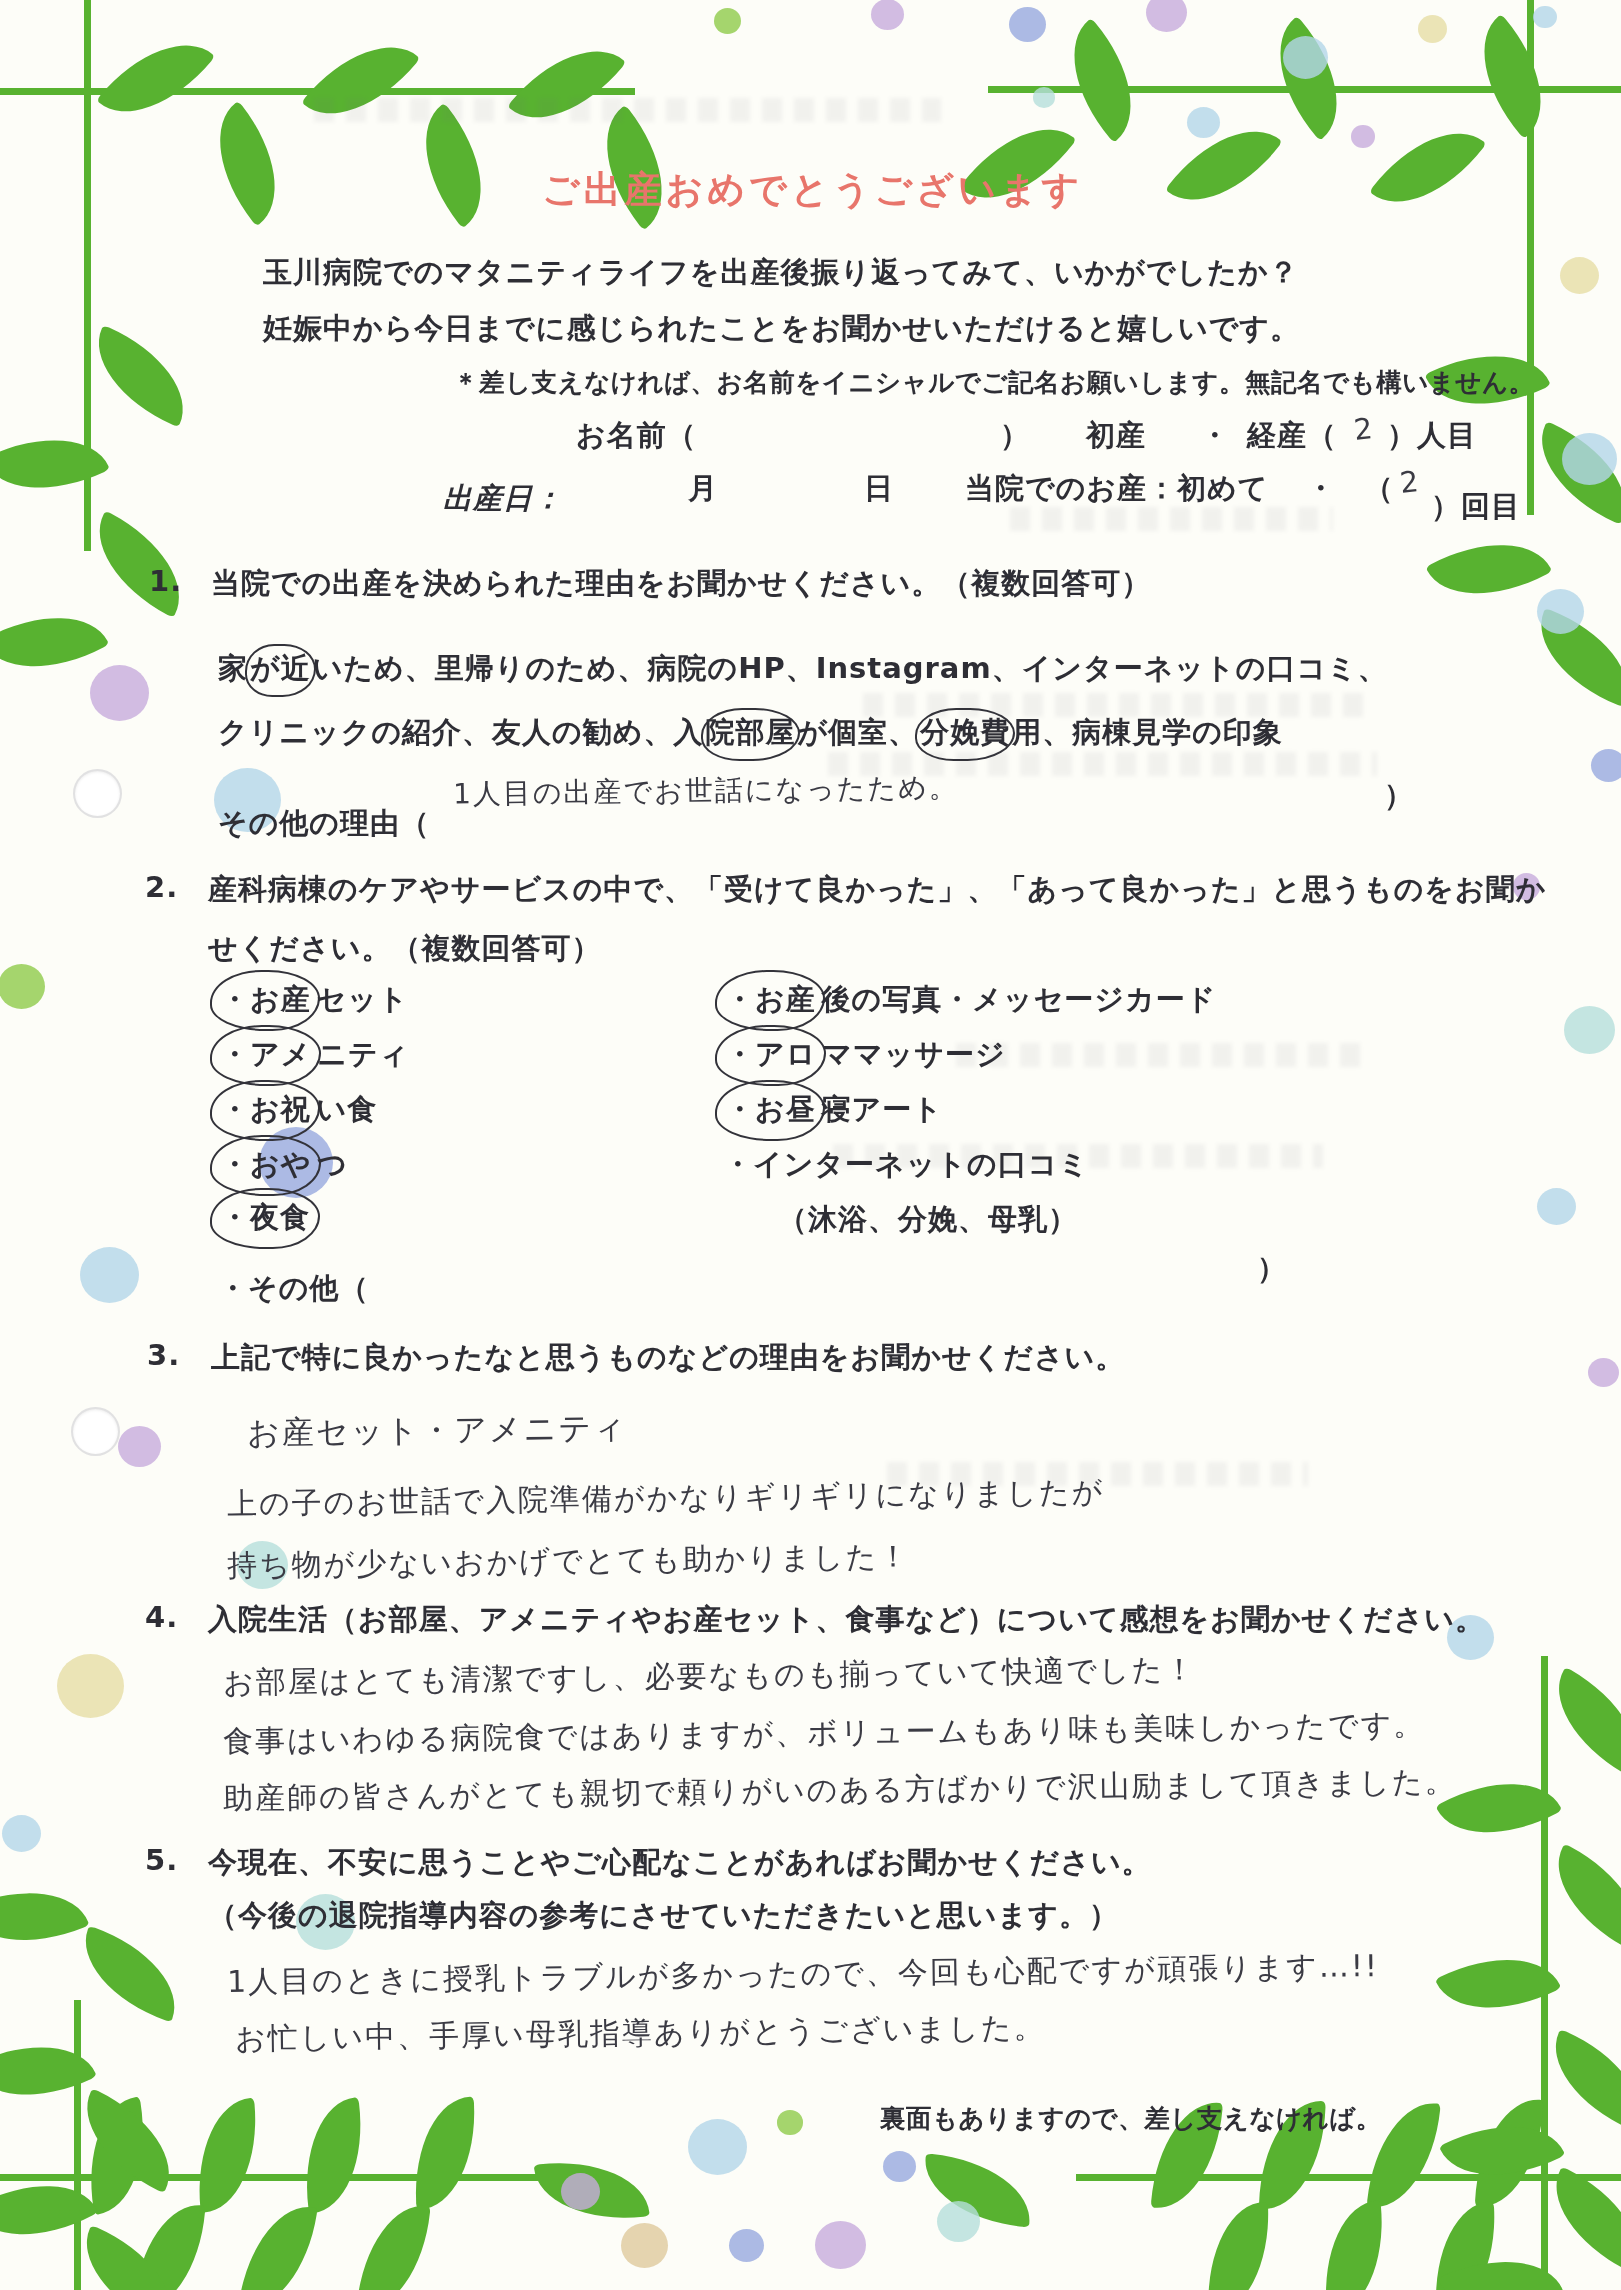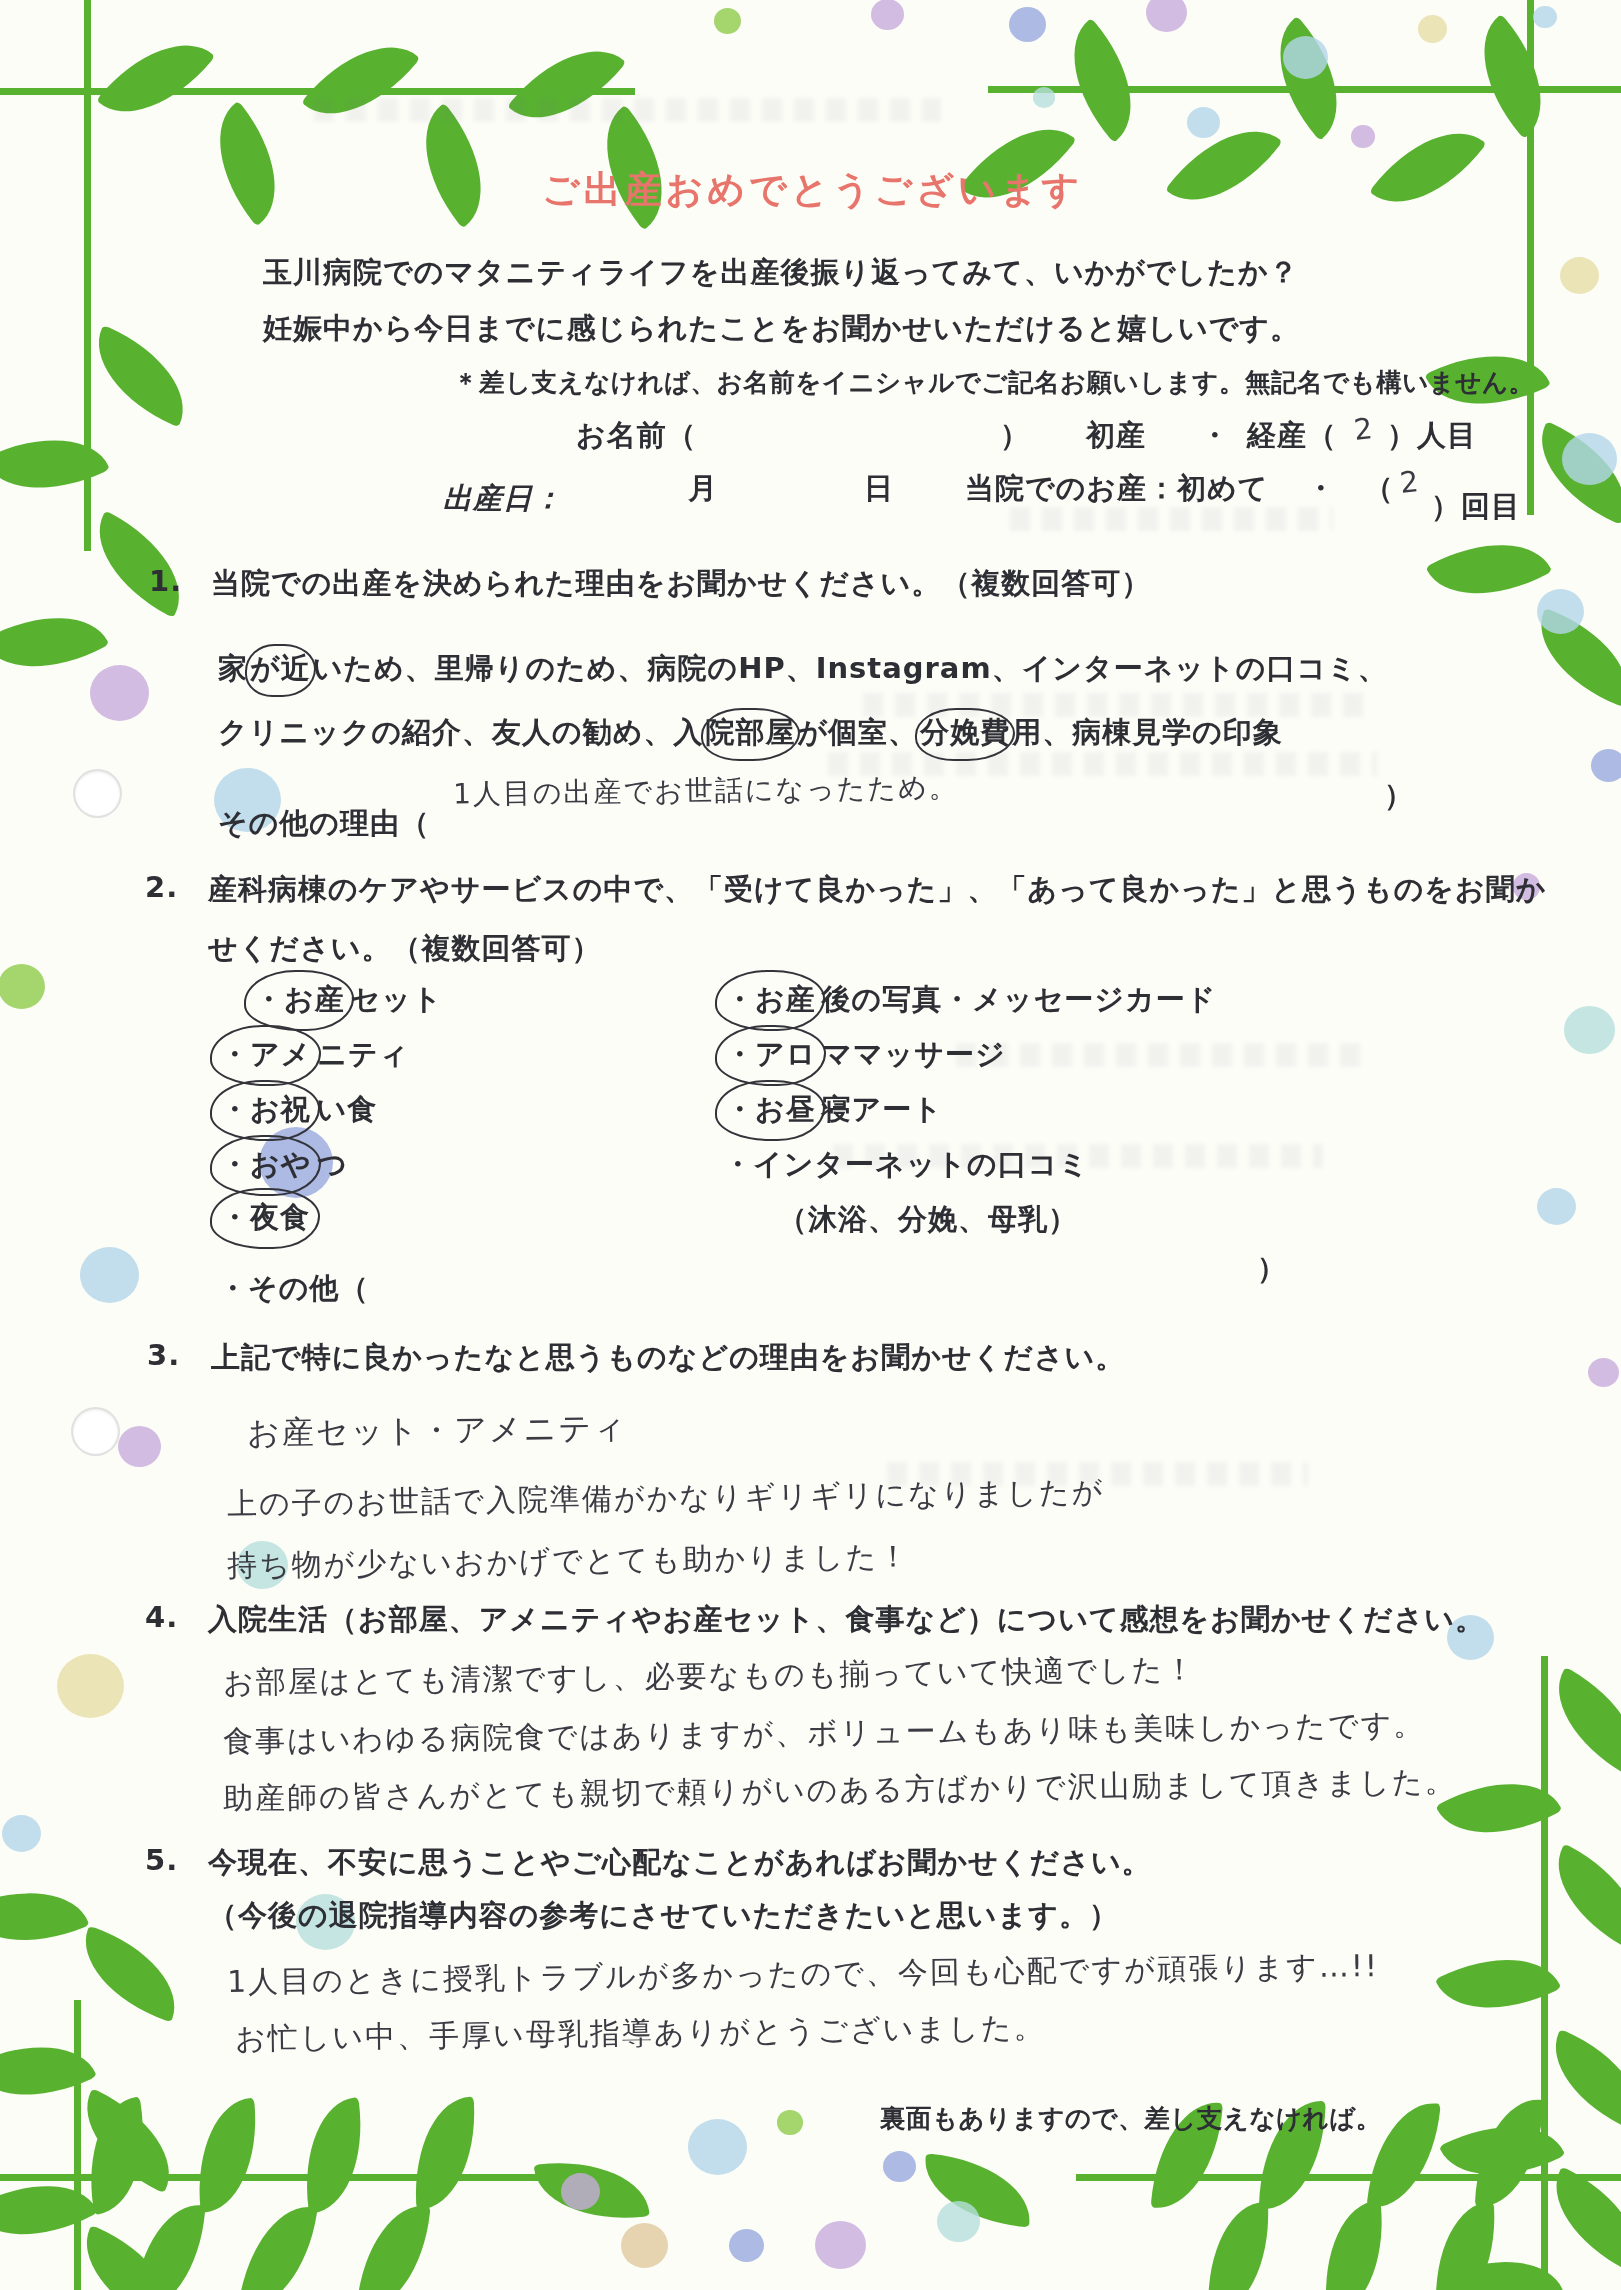--- a/index.html
+++ b/index.html
@@ -179,7 +179,7 @@
   <span class="abs t" style="left:208px;top:929px;">せください。（複数回答可）</span>
   <span class="abs t" style="left:208px;top:870px;">産科病棟のケアやサービスの中で、「受けて良かった」、「あって良かった」と思うものをお聞か</span>
 
-  <div class="row t" style="left:218px;top:980px;margin-left:34px;"><span class="ring-item">・お産</span><span>セット</span></div>
+  <div class="row t" style="left:218px;top:980px;"><span class="ring-item">・お産</span><span>セット</span></div>
   <div class="row t" style="left:218px;top:1035px;"><span class="ring-item">・アメ</span><span>ニティ</span></div>
   <div class="row t" style="left:218px;top:1090px;"><span class="ring-item">・お祝</span><span>い食</span></div>
   <div class="row t" style="left:218px;top:1145px;"><span class="ring-item">・おや</span><span>つ</span></div>

